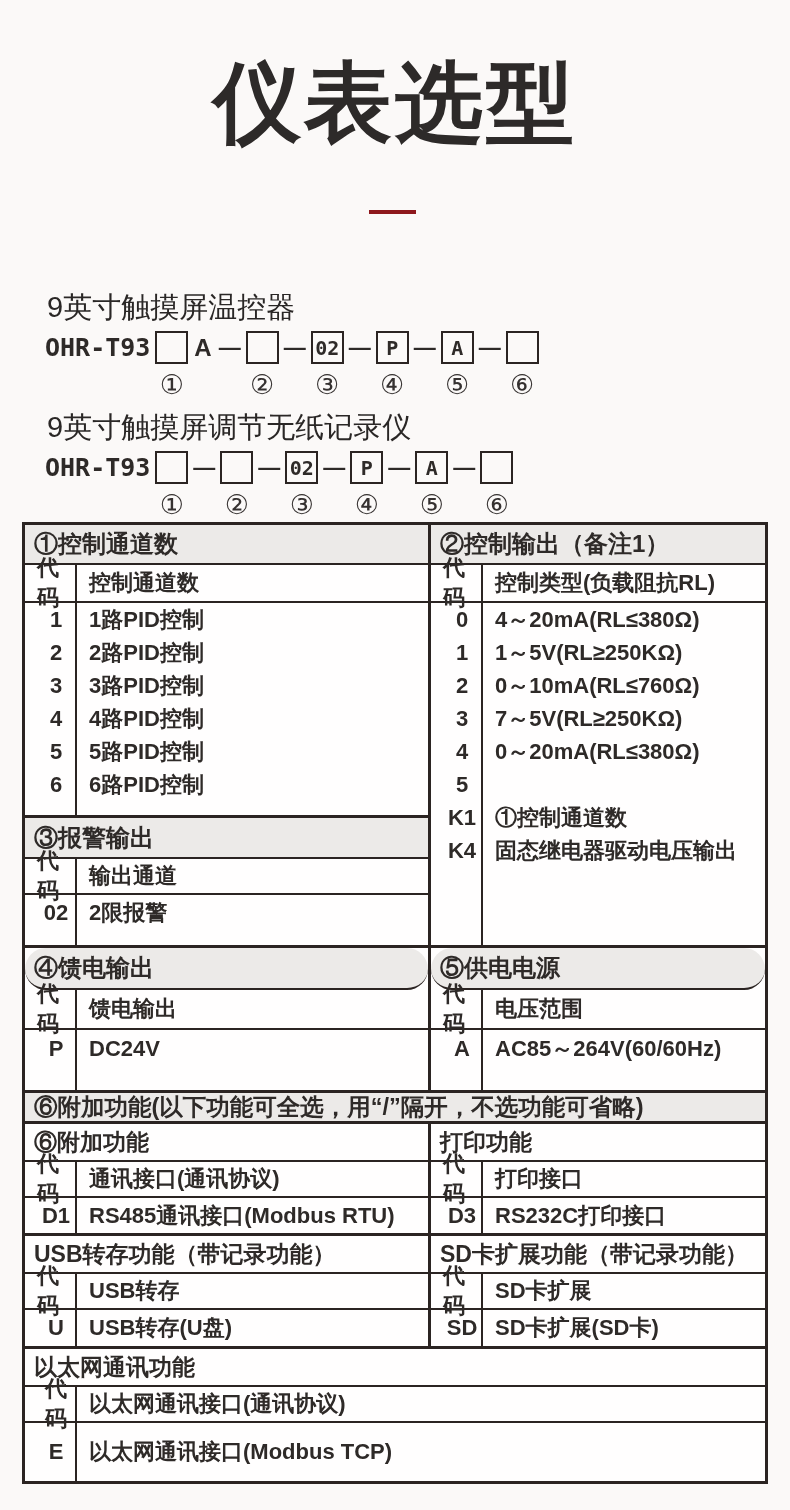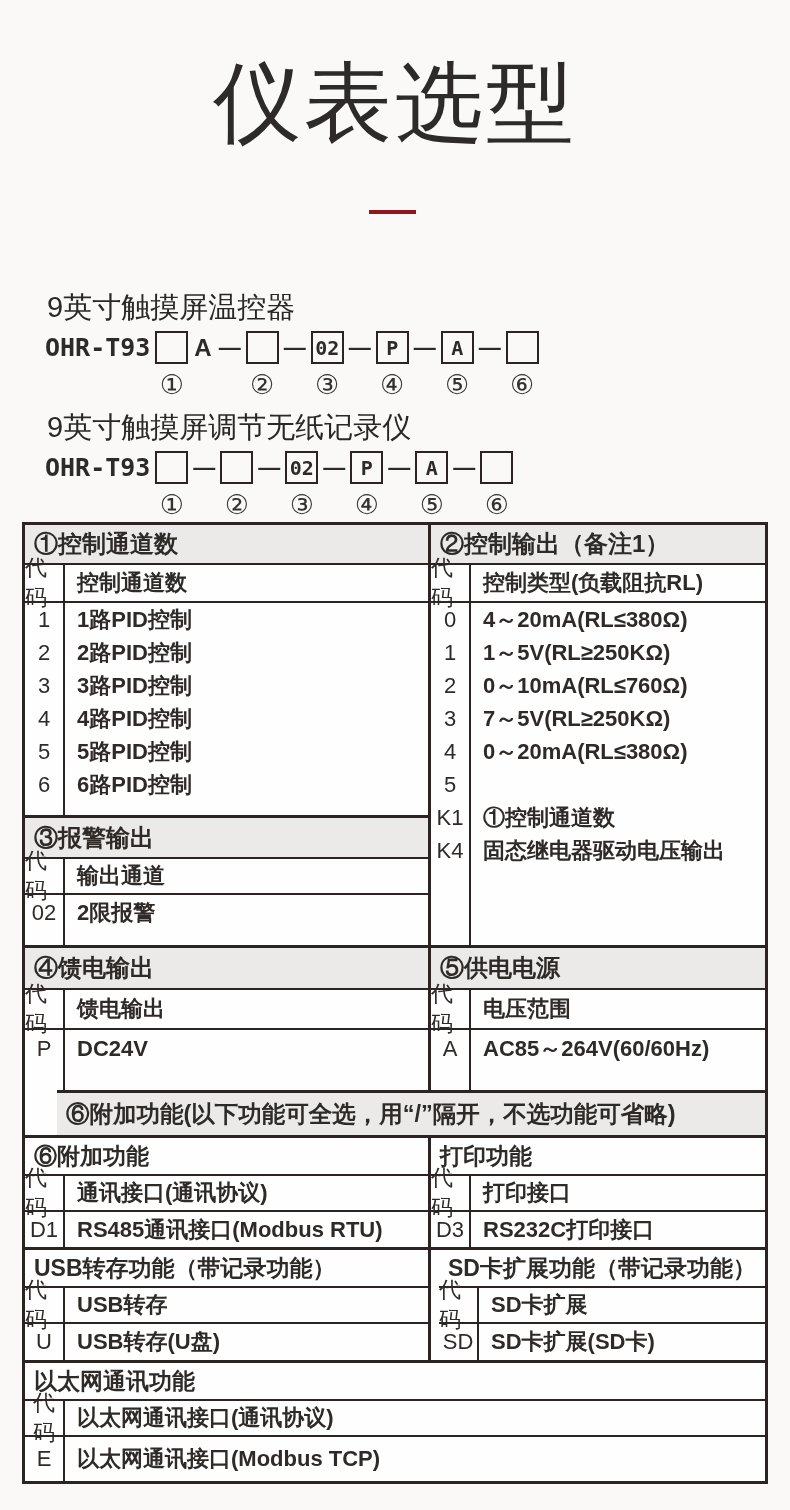--- a/index.html
+++ b/index.html
@@ -15,7 +15,7 @@
 
   
   .main-title{position:absolute;top:44px;left:0;width:100%;text-align:center;
-    font-size:88px;font-weight:400;letter-spacing:3px;color:#2d2a29;}
+    font-size:88px;font-weight:700;letter-spacing:3px;color:#2d2a29;}
   .title-underline{position:absolute;top:210px;left:369px;width:47px;height:4px;background:var(--red);}
 
   

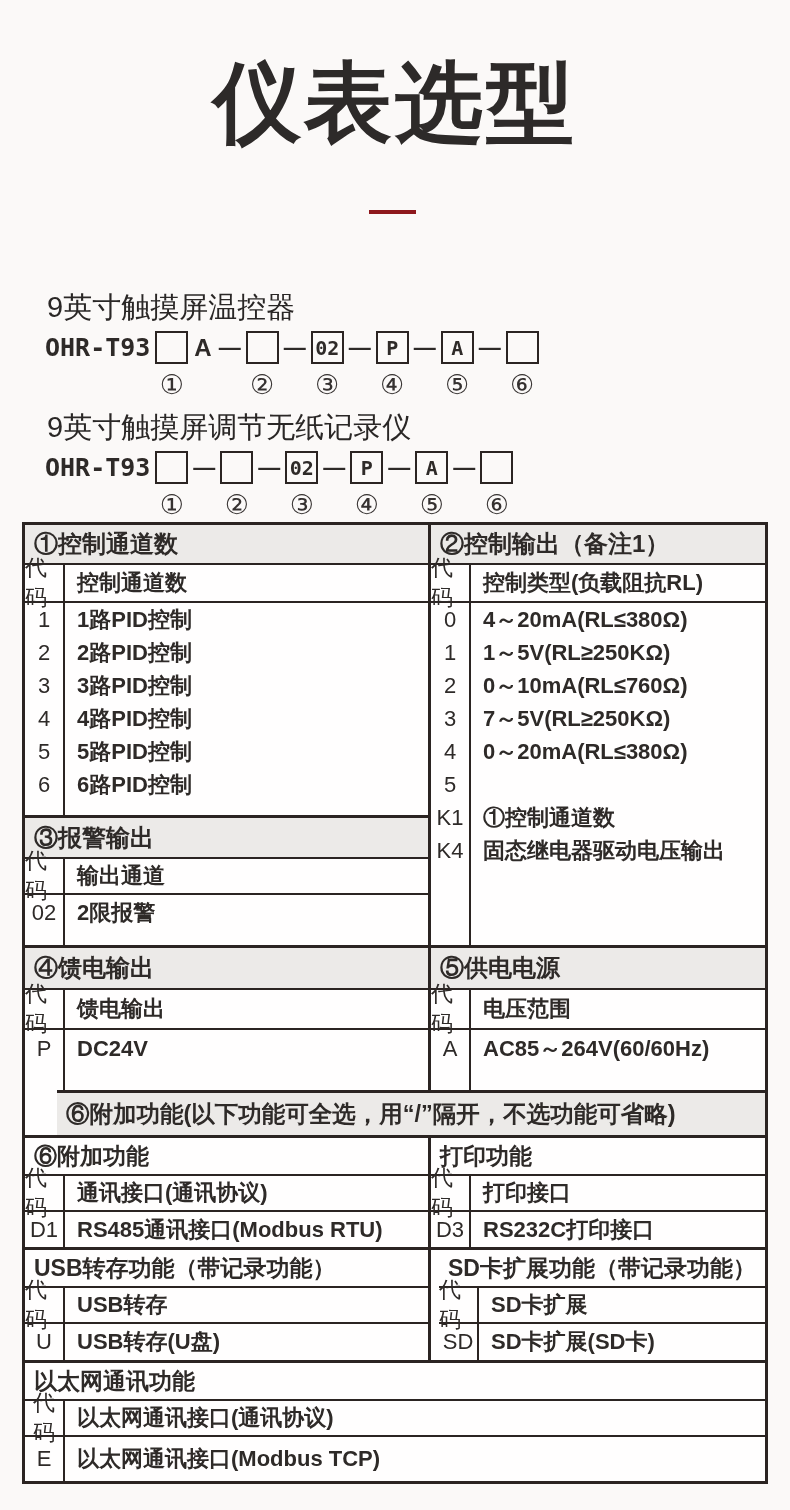--- a/index.html
+++ b/index.html
@@ -63,7 +63,7 @@
   .trow{display:flex;flex:none;}
   .colhdr{font-weight:700;border-bottom:2px solid var(--bd);}
   .code{width:40px;flex:none;border-right:2px solid var(--bd);
-    display:flex;align-items:center;justify-content:center;font-weight:400;}
+    display:flex;align-items:center;justify-content:center;font-weight:700;margin-left:12px;}
   .desc{flex:1;display:flex;align-items:center;padding-left:12px;font-weight:600;white-space:nowrap;}
   .colhdr .desc{font-weight:700;}
   .fill{flex:1 1 auto;display:flex;}

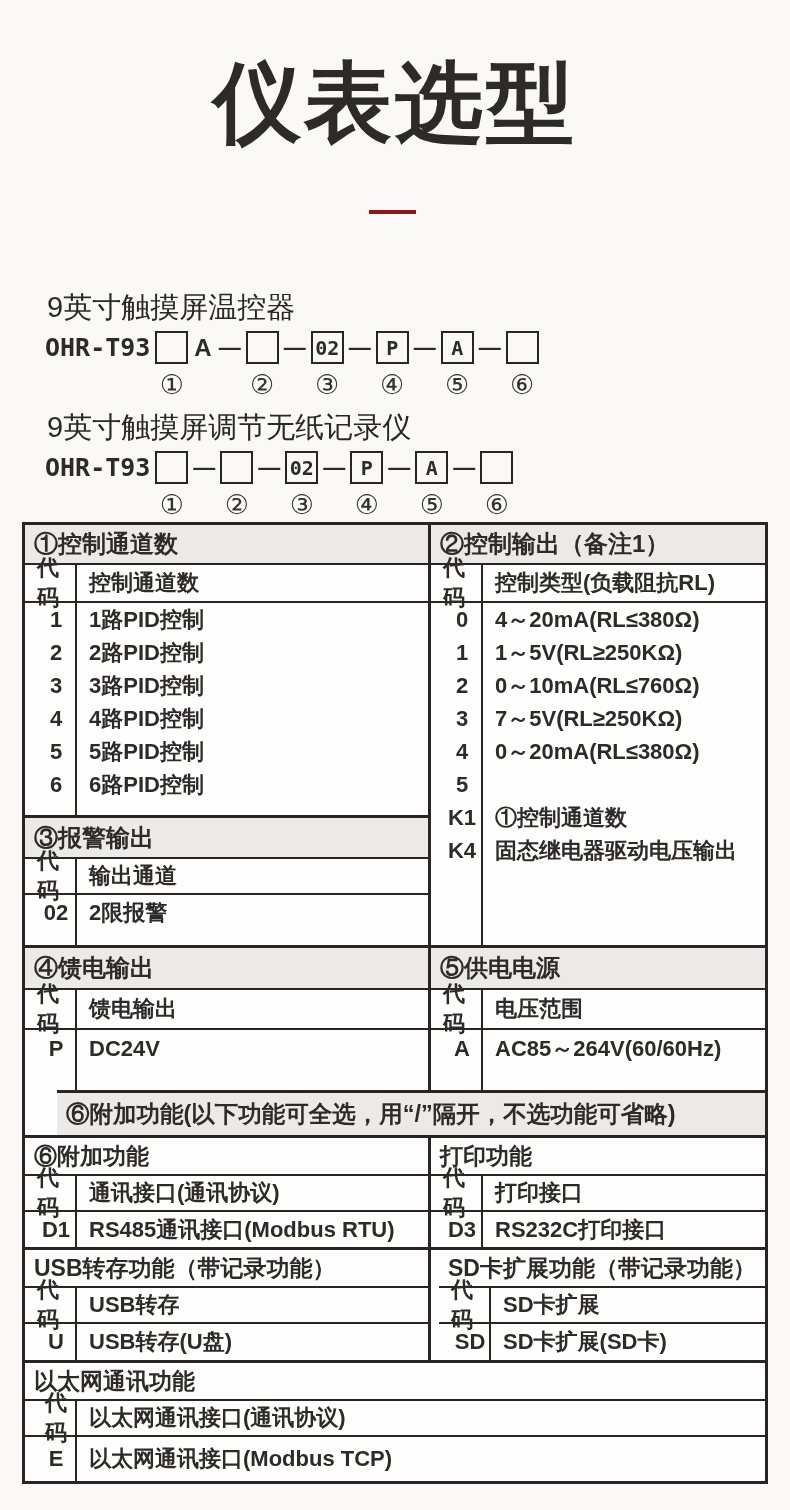--- a/index.html
+++ b/index.html
@@ -68,7 +68,7 @@
   .colhdr .desc{font-weight:700;}
   .fill{flex:1 1 auto;display:flex;}
   .h40{height:40px;} .h38{height:38px;} .h36{height:36px;} .h33{height:33px;}
-  .h42{height:42px;} .h44{height:44px;} .gap{height:14px;}
+  .h42{height:42px;border-radius:21px;} .h44{height:44px;} .gap{height:14px;}
 </style>
 </head>
 <body>

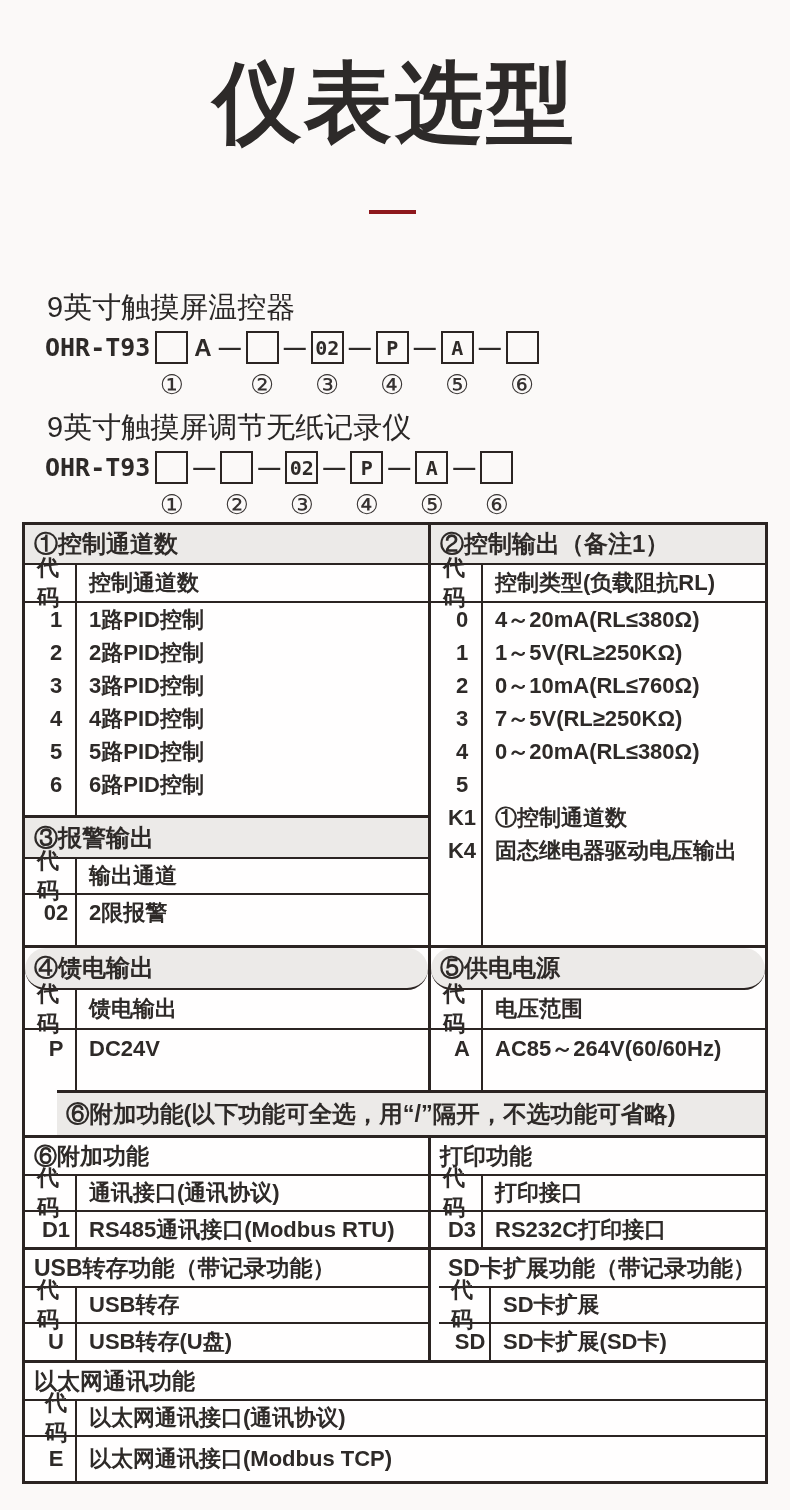--- a/index.html
+++ b/index.html
@@ -43,7 +43,7 @@
   .band+.band{border-top:3px solid var(--bd);}
   .bandA{height:420px;}
   .bandB{height:145px;}
-  .bandC{height:45px;margin-left:32px;}
+  .bandC{height:31px;}
   .bandD{height:112px;}
   .bandE{height:113px;gap:8px;}
   .bandF{flex:1;text-align:center;}

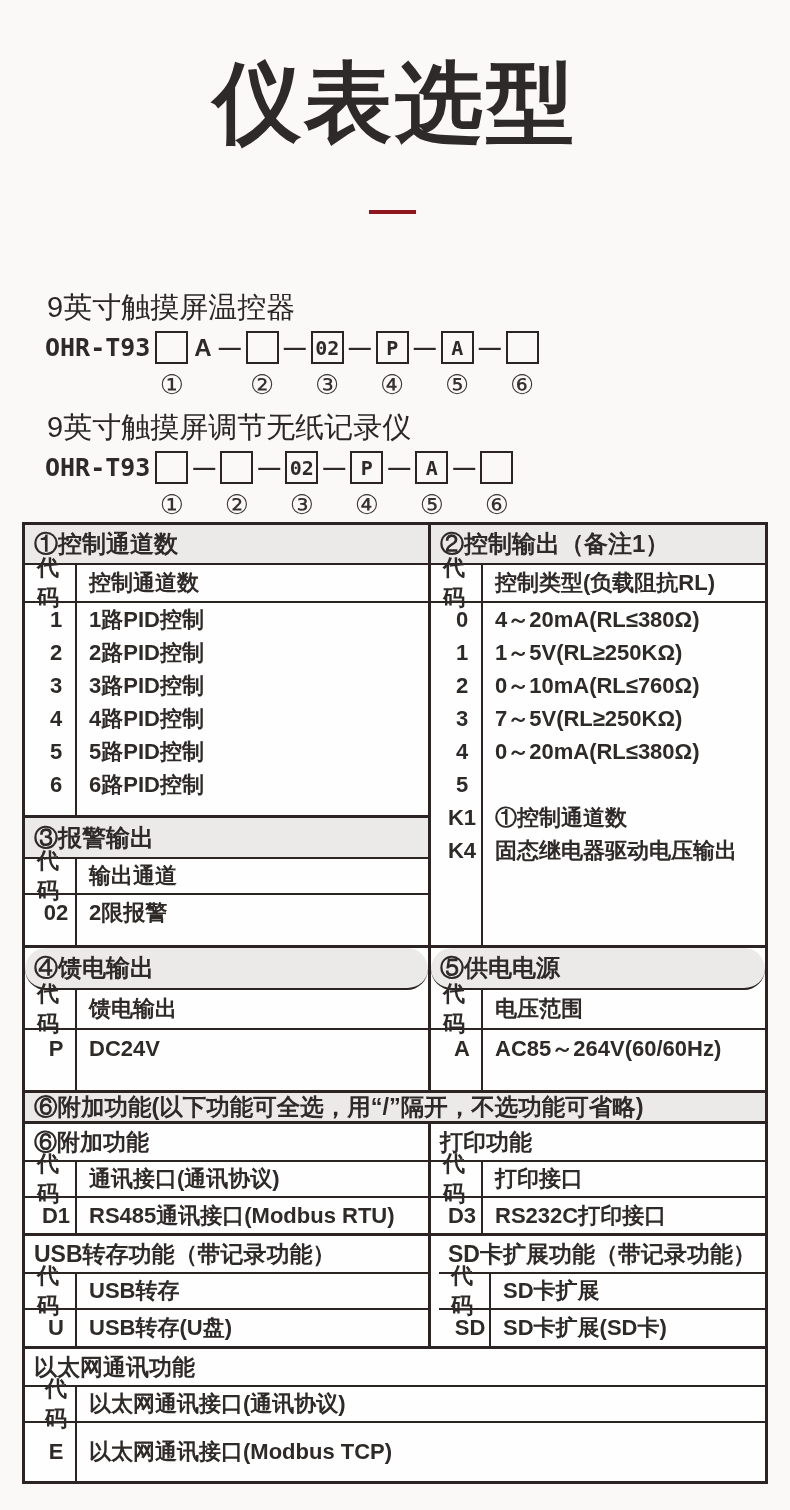--- a/index.html
+++ b/index.html
@@ -45,7 +45,7 @@
   .bandB{height:145px;}
   .bandC{height:31px;}
   .bandD{height:112px;}
-  .bandE{height:113px;gap:8px;}
+  .bandE{height:113px;}
   .bandF{flex:1;text-align:center;}
   .colL{width:406px;flex:none;border-right:3px solid var(--bd);display:flex;flex-direction:column;}
   .colR{flex:1;display:flex;flex-direction:column;}

